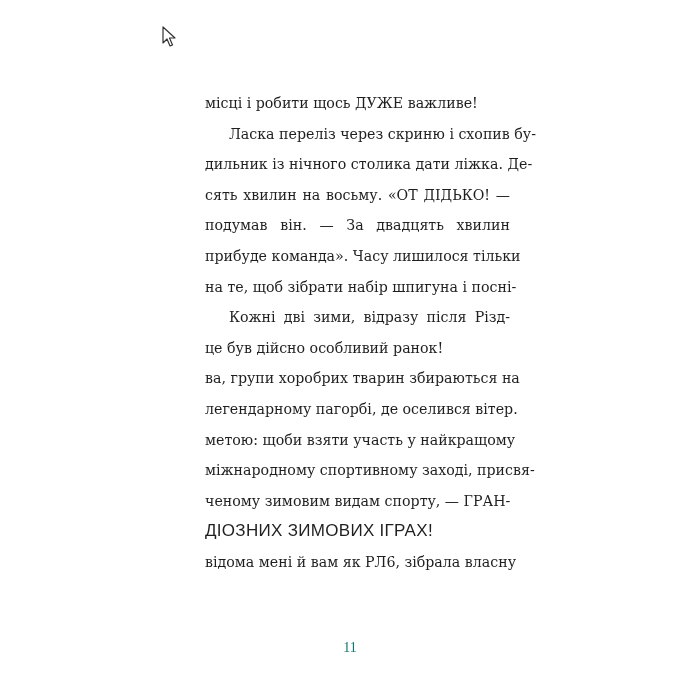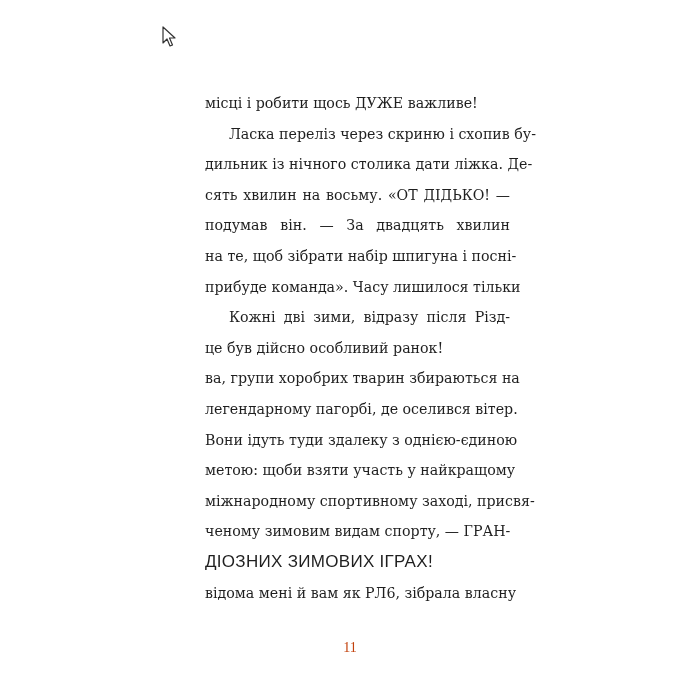--- a/index.html
+++ b/index.html
@@ -37,8 +37,8 @@
   <div class="line">дильник із нічного столика дати ліжка. Де-</div>
   <div class="line">сять хвилин на восьму. «ОТ ДІДЬКО! —</div>
   <div class="line">подумав він. — За двадцять хвилин</div>
+  <div class="line">прибуде команда». Часу лишилося тільки</div>
   <div class="line">на те, щоб зібрати набір шпигуна і посні-</div>
-  <div class="line">прибуде команда». Часу лишилося тільки</div>
   <div class="line indent">Кожні дві зими, відразу після Різд-</div>
   <div class="line last">це був дійсно особливий ранок!</div>
   <div class="line">ва, групи хоробрих тварин збираються на</div>

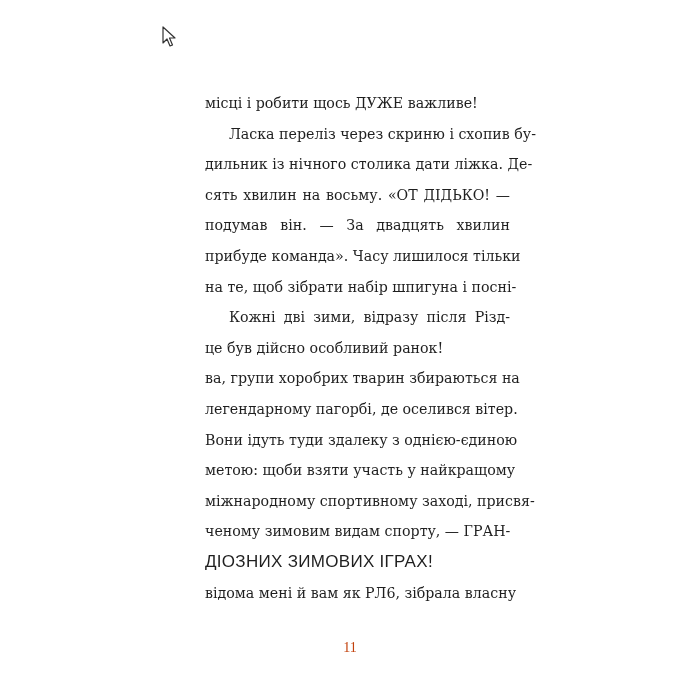--- a/index.html
+++ b/index.html
@@ -43,7 +43,6 @@
   <div class="line last">це був дійсно особливий ранок!</div>
   <div class="line">ва, групи хоробрих тварин збираються на</div>
   <div class="line">легендарному пагорбі, де оселився вітер.</div>
-  <div class="line">Вони ідуть туди здалеку з однією-єдиною</div>
   <div class="line">метою: щоби взяти участь у найкращому</div>
   <div class="line">міжнародному спортивному заході, присвя-</div>
   <div class="line">ченому зимовим видам спорту, — ГРАН-</div>

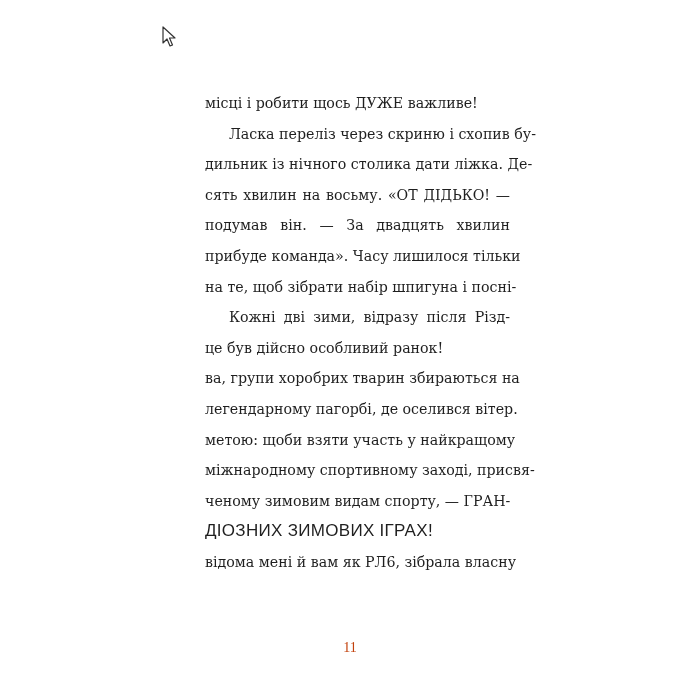--- a/index.html
+++ b/index.html
@@ -19,7 +19,7 @@
     .caps { font-family: "Liberation Sans", sans-serif; font-size: 17px; letter-spacing: 0.3px; }
     .pagenum {
       position: absolute; left: 0; width: 700px; top: 640px; text-align: center;
-      font-family: "Liberation Serif", serif; font-size: 14px; color: #c2410c;
+      font-family: "Liberation Serif", serif; font-size: 14px; color: #0f766e;
     }
   </style>
 </head>

